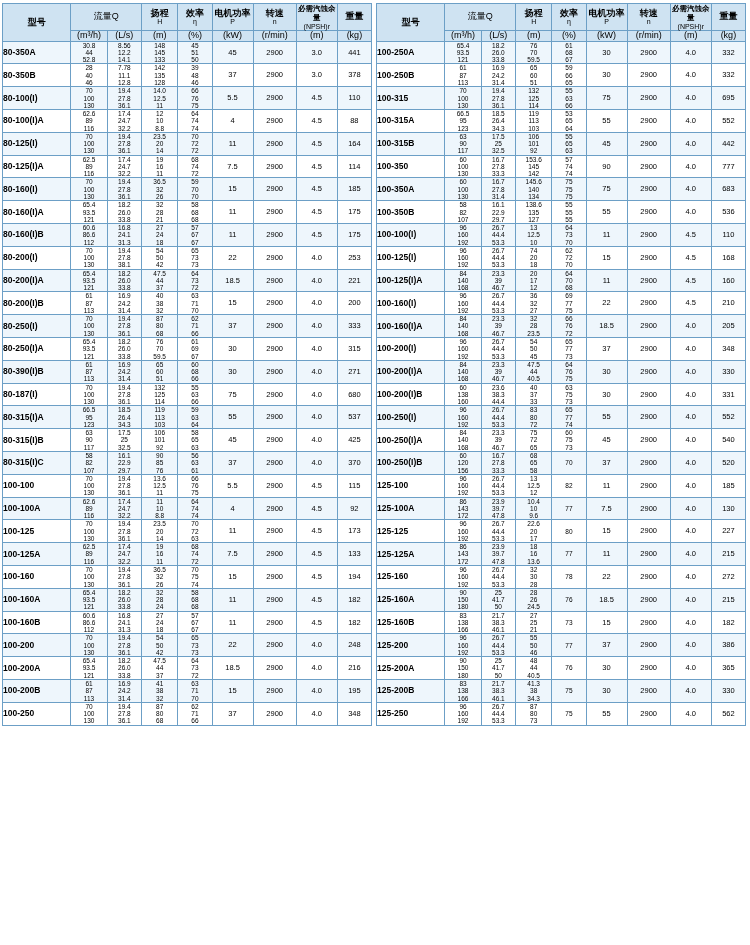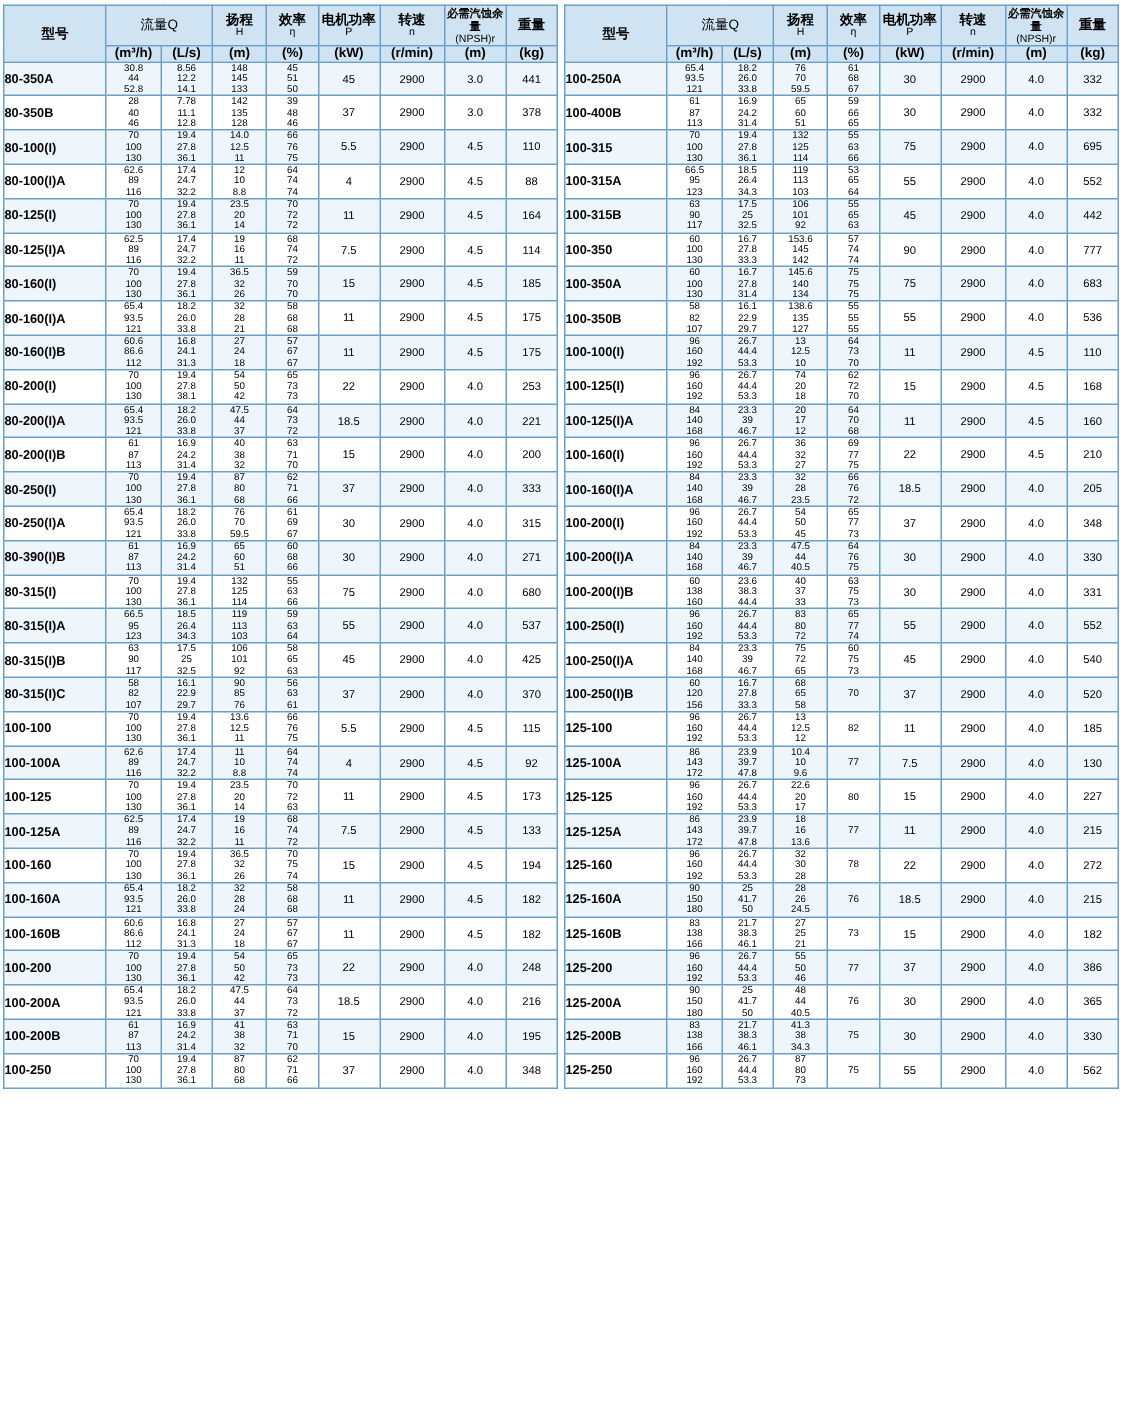--- a/index.html
+++ b/index.html
@@ -26,7 +26,7 @@
   col.c-n{width:38px;}
   col.c-npsh{width:36px;}
   col.c-w{width:30px;}
-  .thin{font-weight:bold;margin-left:16px;}
+  .thin{font-weight:normal;margin-left:16px;}
 </style>
 </head>
 <body>

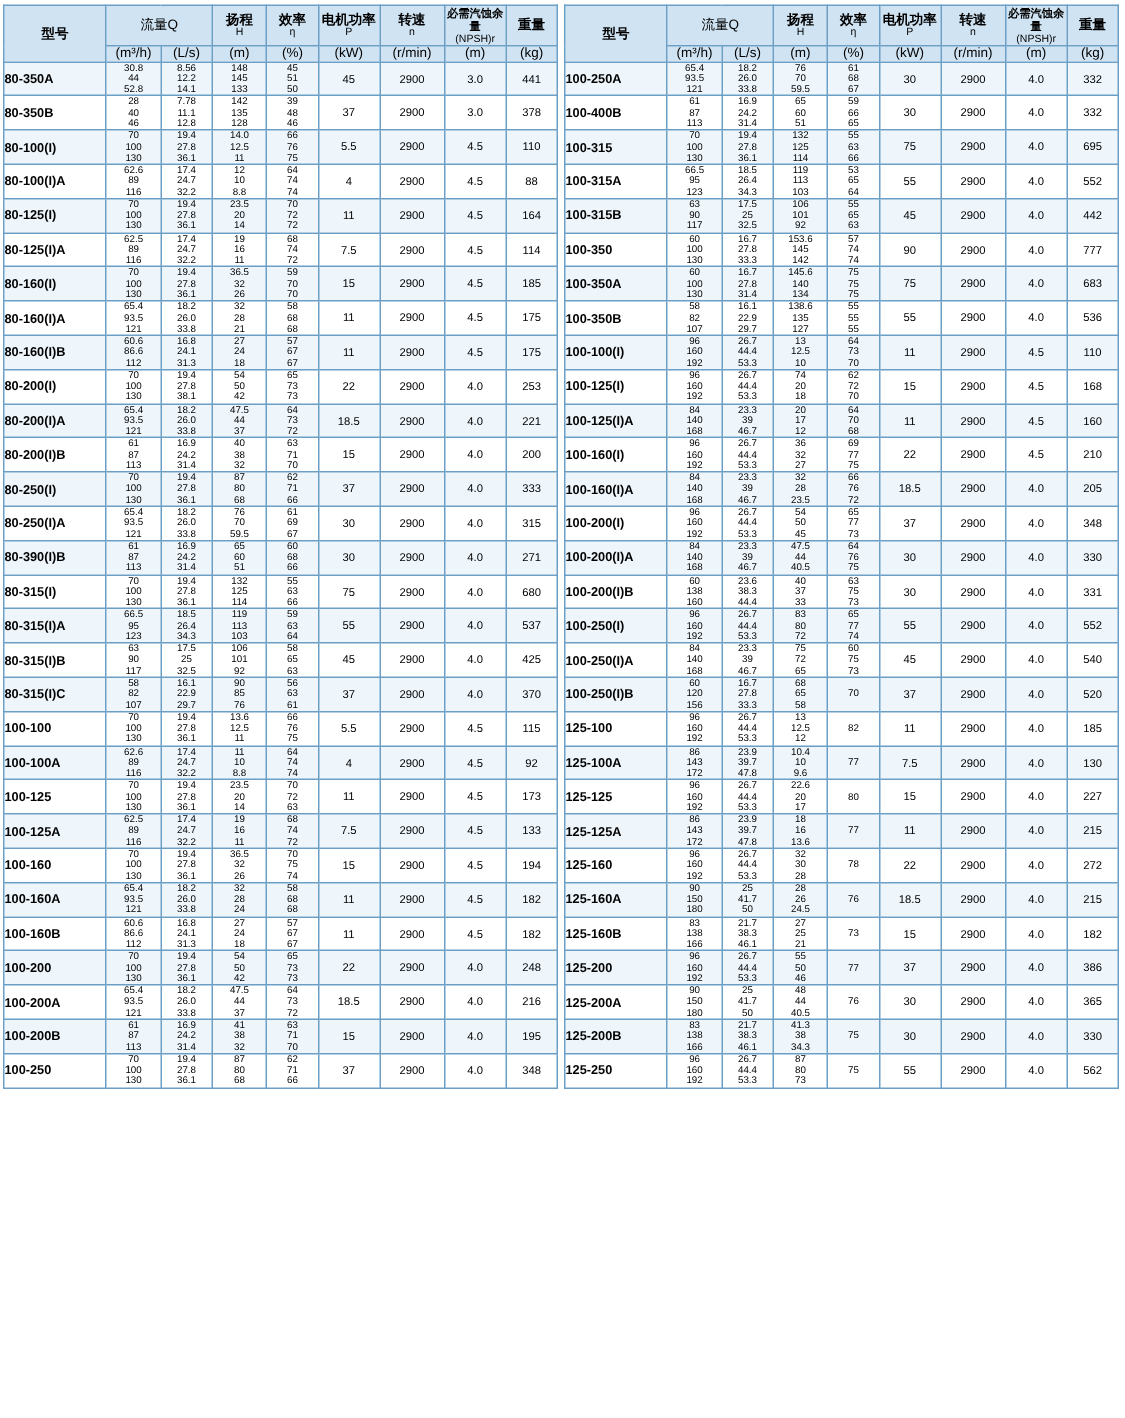--- a/index.html
+++ b/index.html
@@ -945,7 +945,7 @@
             <td class="cw">332</td>
           </tr>
           <tr class="odd">
-            <td class="model">100-400B</td>
+            <td class="model">100-250B</td>
             <td class="">
               <span class="stack">61
 87

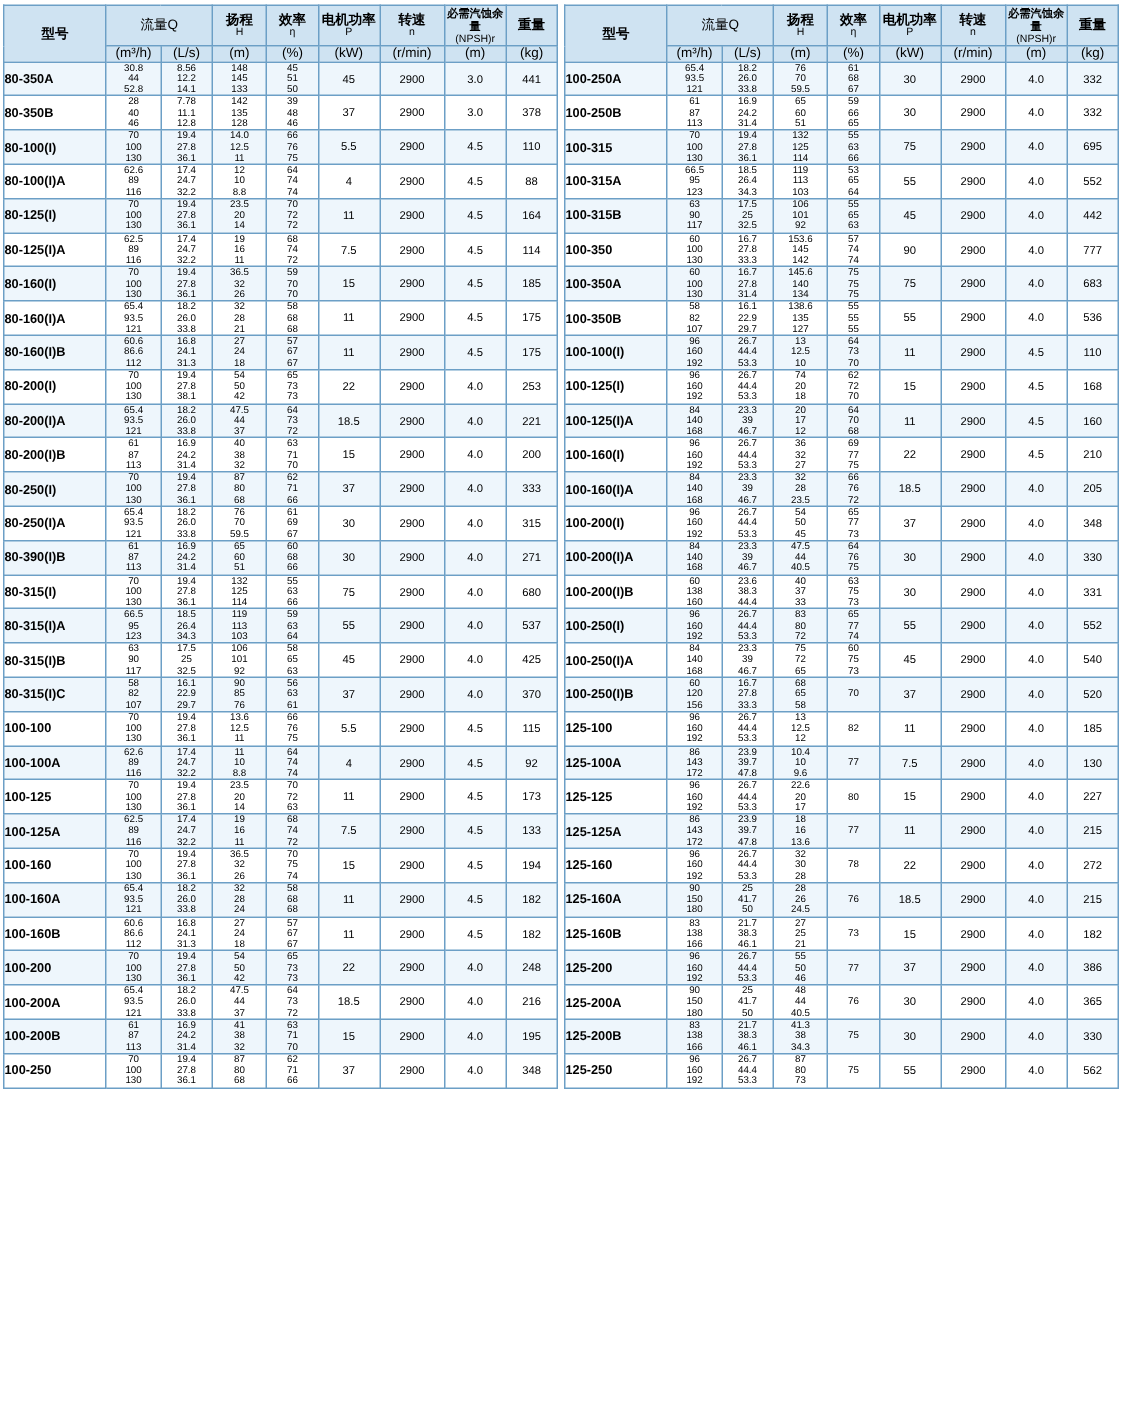--- a/index.html
+++ b/index.html
@@ -475,7 +475,7 @@
             <td class="cw">271</td>
           </tr>
           <tr class="odd">
-            <td class="model">80-315(I)</td>
+            <td class="model">80-187(I)</td>
             <td class="">
               <span class="stack">70
 100

